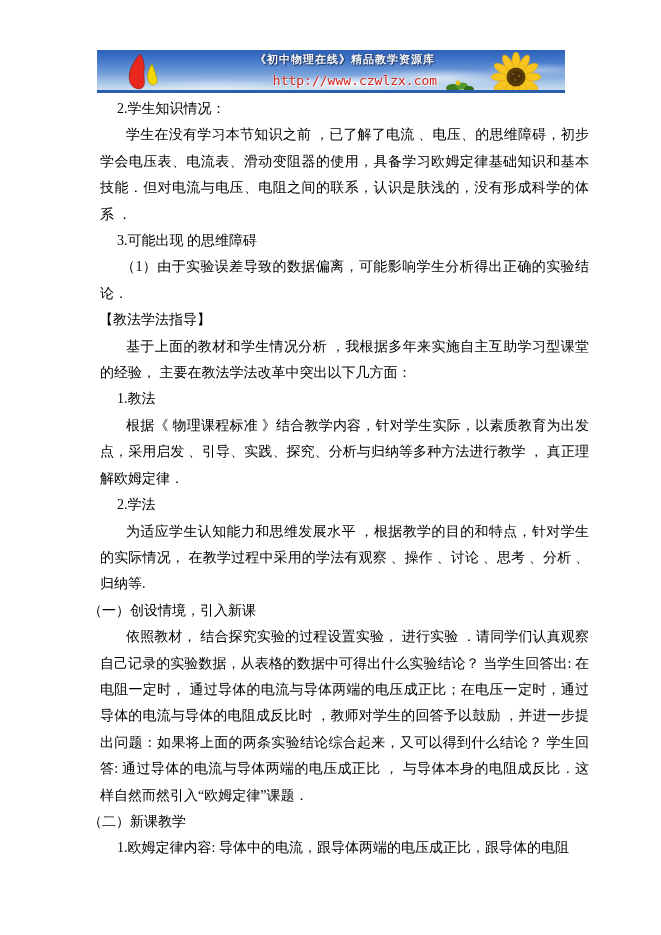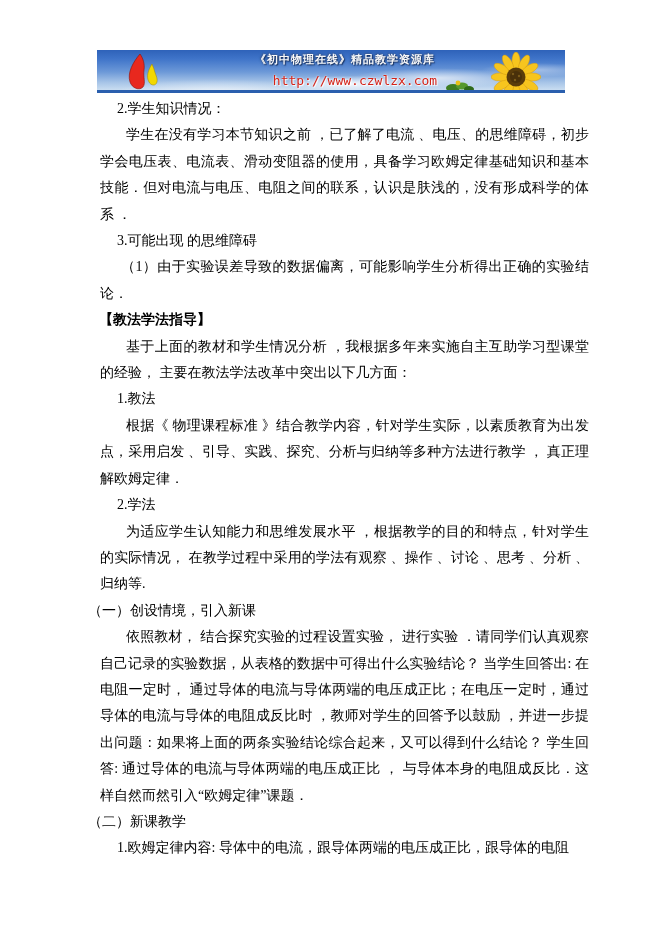--- a/index.html
+++ b/index.html
@@ -41,7 +41,7 @@
   .content p.num{text-indent:17px;}
   .content p.para{text-indent:26px;}
   .content p.sub{text-indent:21px;}
-  .content p.heading{font-weight:bold;text-indent:-1px;}
+  .content p.heading{font-weight:normal;text-indent:-1px;}
   .content p.plain{text-indent:-12px;}
 </style>
 </head>

